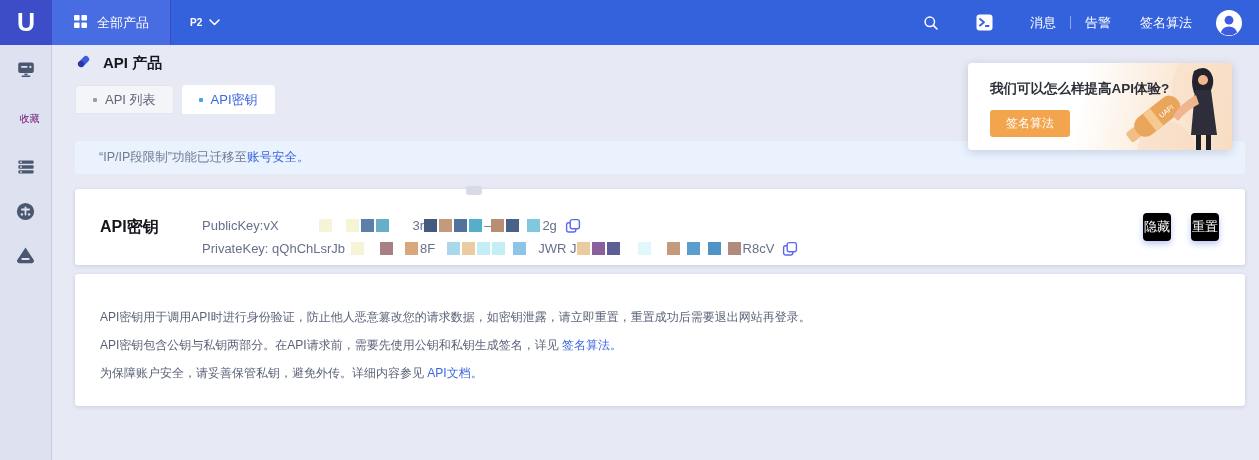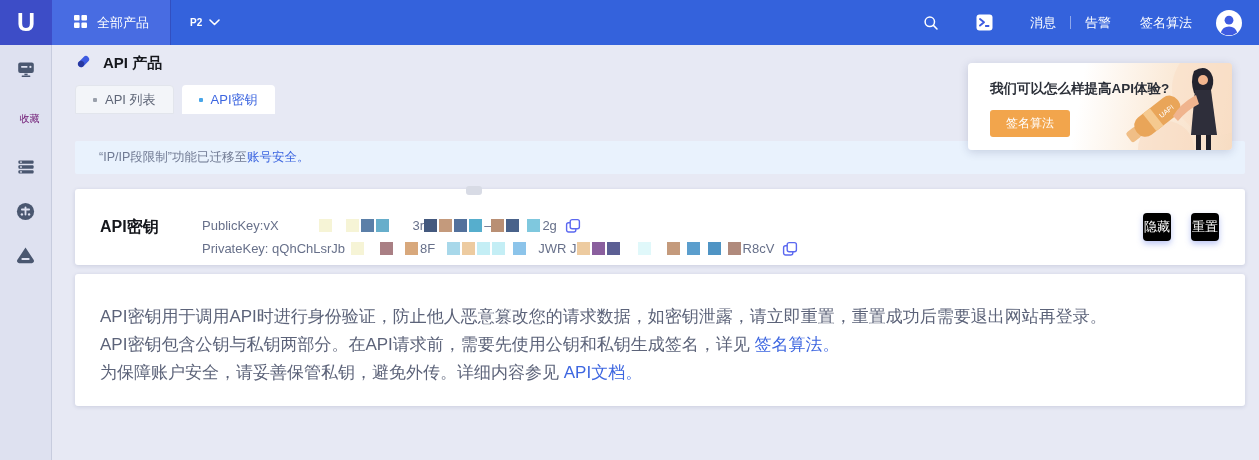--- a/index.html
+++ b/index.html
@@ -71,7 +71,7 @@
 
   .info-card { margin-top:9px; height:132px; background:#fff; border-radius:3px;
     box-shadow:0 1px 4px rgba(31,45,97,.14); padding:29px 0 0 25px; }
-  .info-card p { font-size:17px; color:#5C6379; line-height:28px; }
+  .info-card p { font-size:12px; color:#5C6379; line-height:28px; }
 
   
   .feedback { position:absolute; top:63px; right:27px; width:264px; height:87px;

